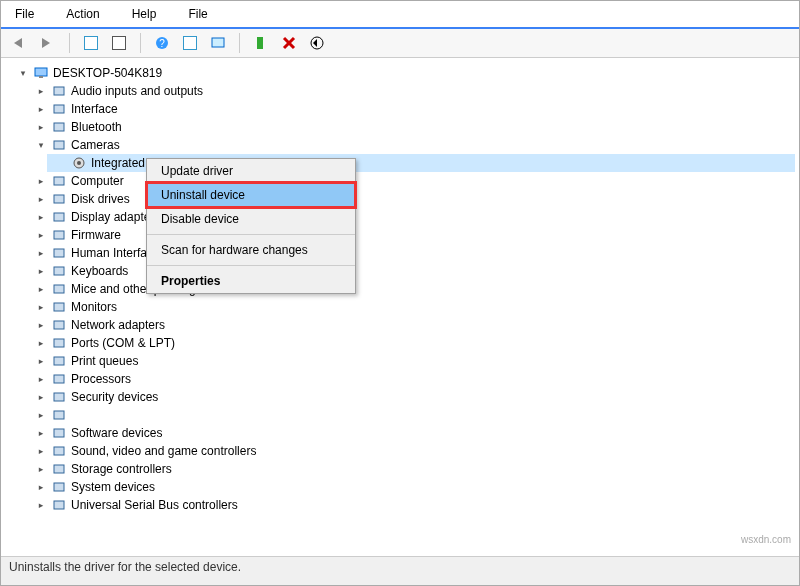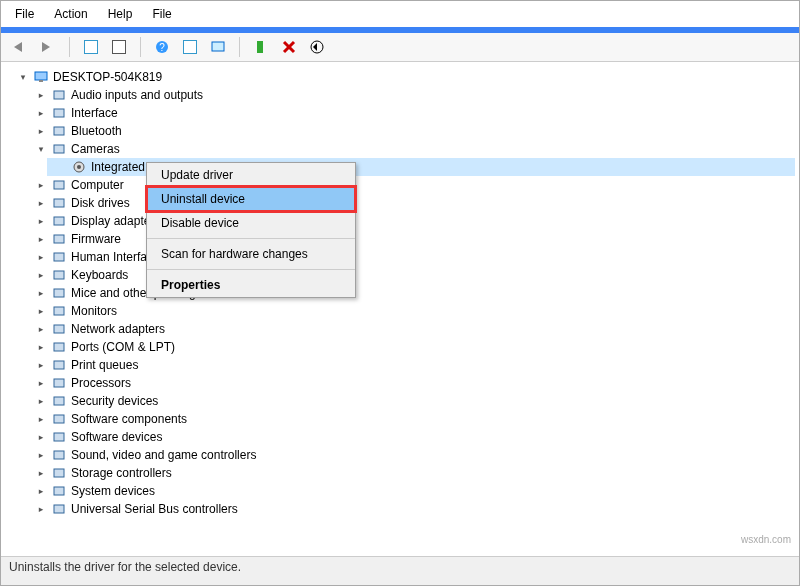--- a/index.html
+++ b/index.html
@@ -10,7 +10,7 @@
   .win-btns{display:flex;gap:0}
   .win-btn{width:46px;height:28px;display:flex;align-items:center;justify-content:center}
   .win-btn svg{width:10px;height:10px}
-  .menubar{display:flex;gap:12px;padding:4px 10px;border-bottom:6px solid #3b82f6}
+  .menubar{display:flex;gap:24px;padding:4px 10px;border-bottom:2px solid #3b82f6}
   .menubar span{padding:2px 4px}
   .toolbar{display:flex;align-items:center;gap:6px;padding:3px 8px;border-bottom:1px solid #ccc;background:#f7f7f7}
   .tb-sep{width:1px;height:20px;background:#ccc;margin:0 4px}

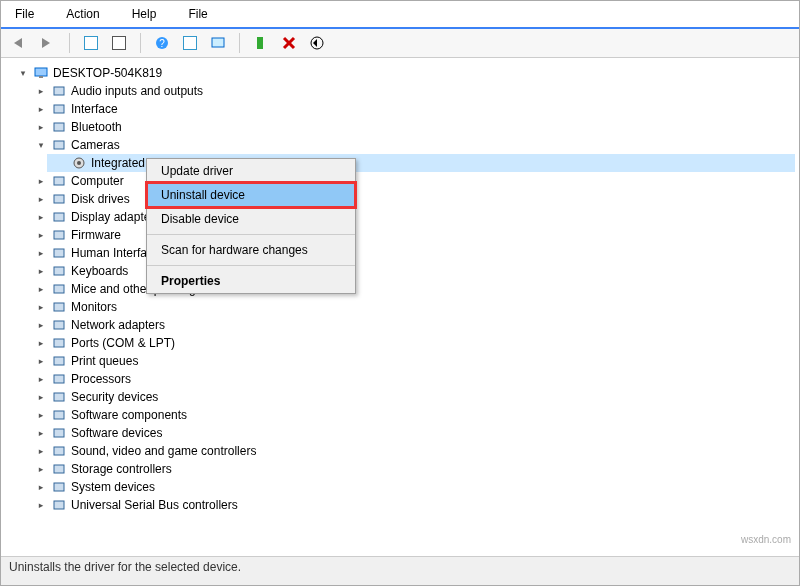--- a/index.html
+++ b/index.html
@@ -281,7 +281,6 @@
             <rect x="2" y="3" width="10" height="8" fill="#cde" stroke="#369"></rect>
           </svg>
         </span>
-        <span class="label">Software components</span>
       </div>
       <div class="row l1">
         <span class="arrow">▸</span>

